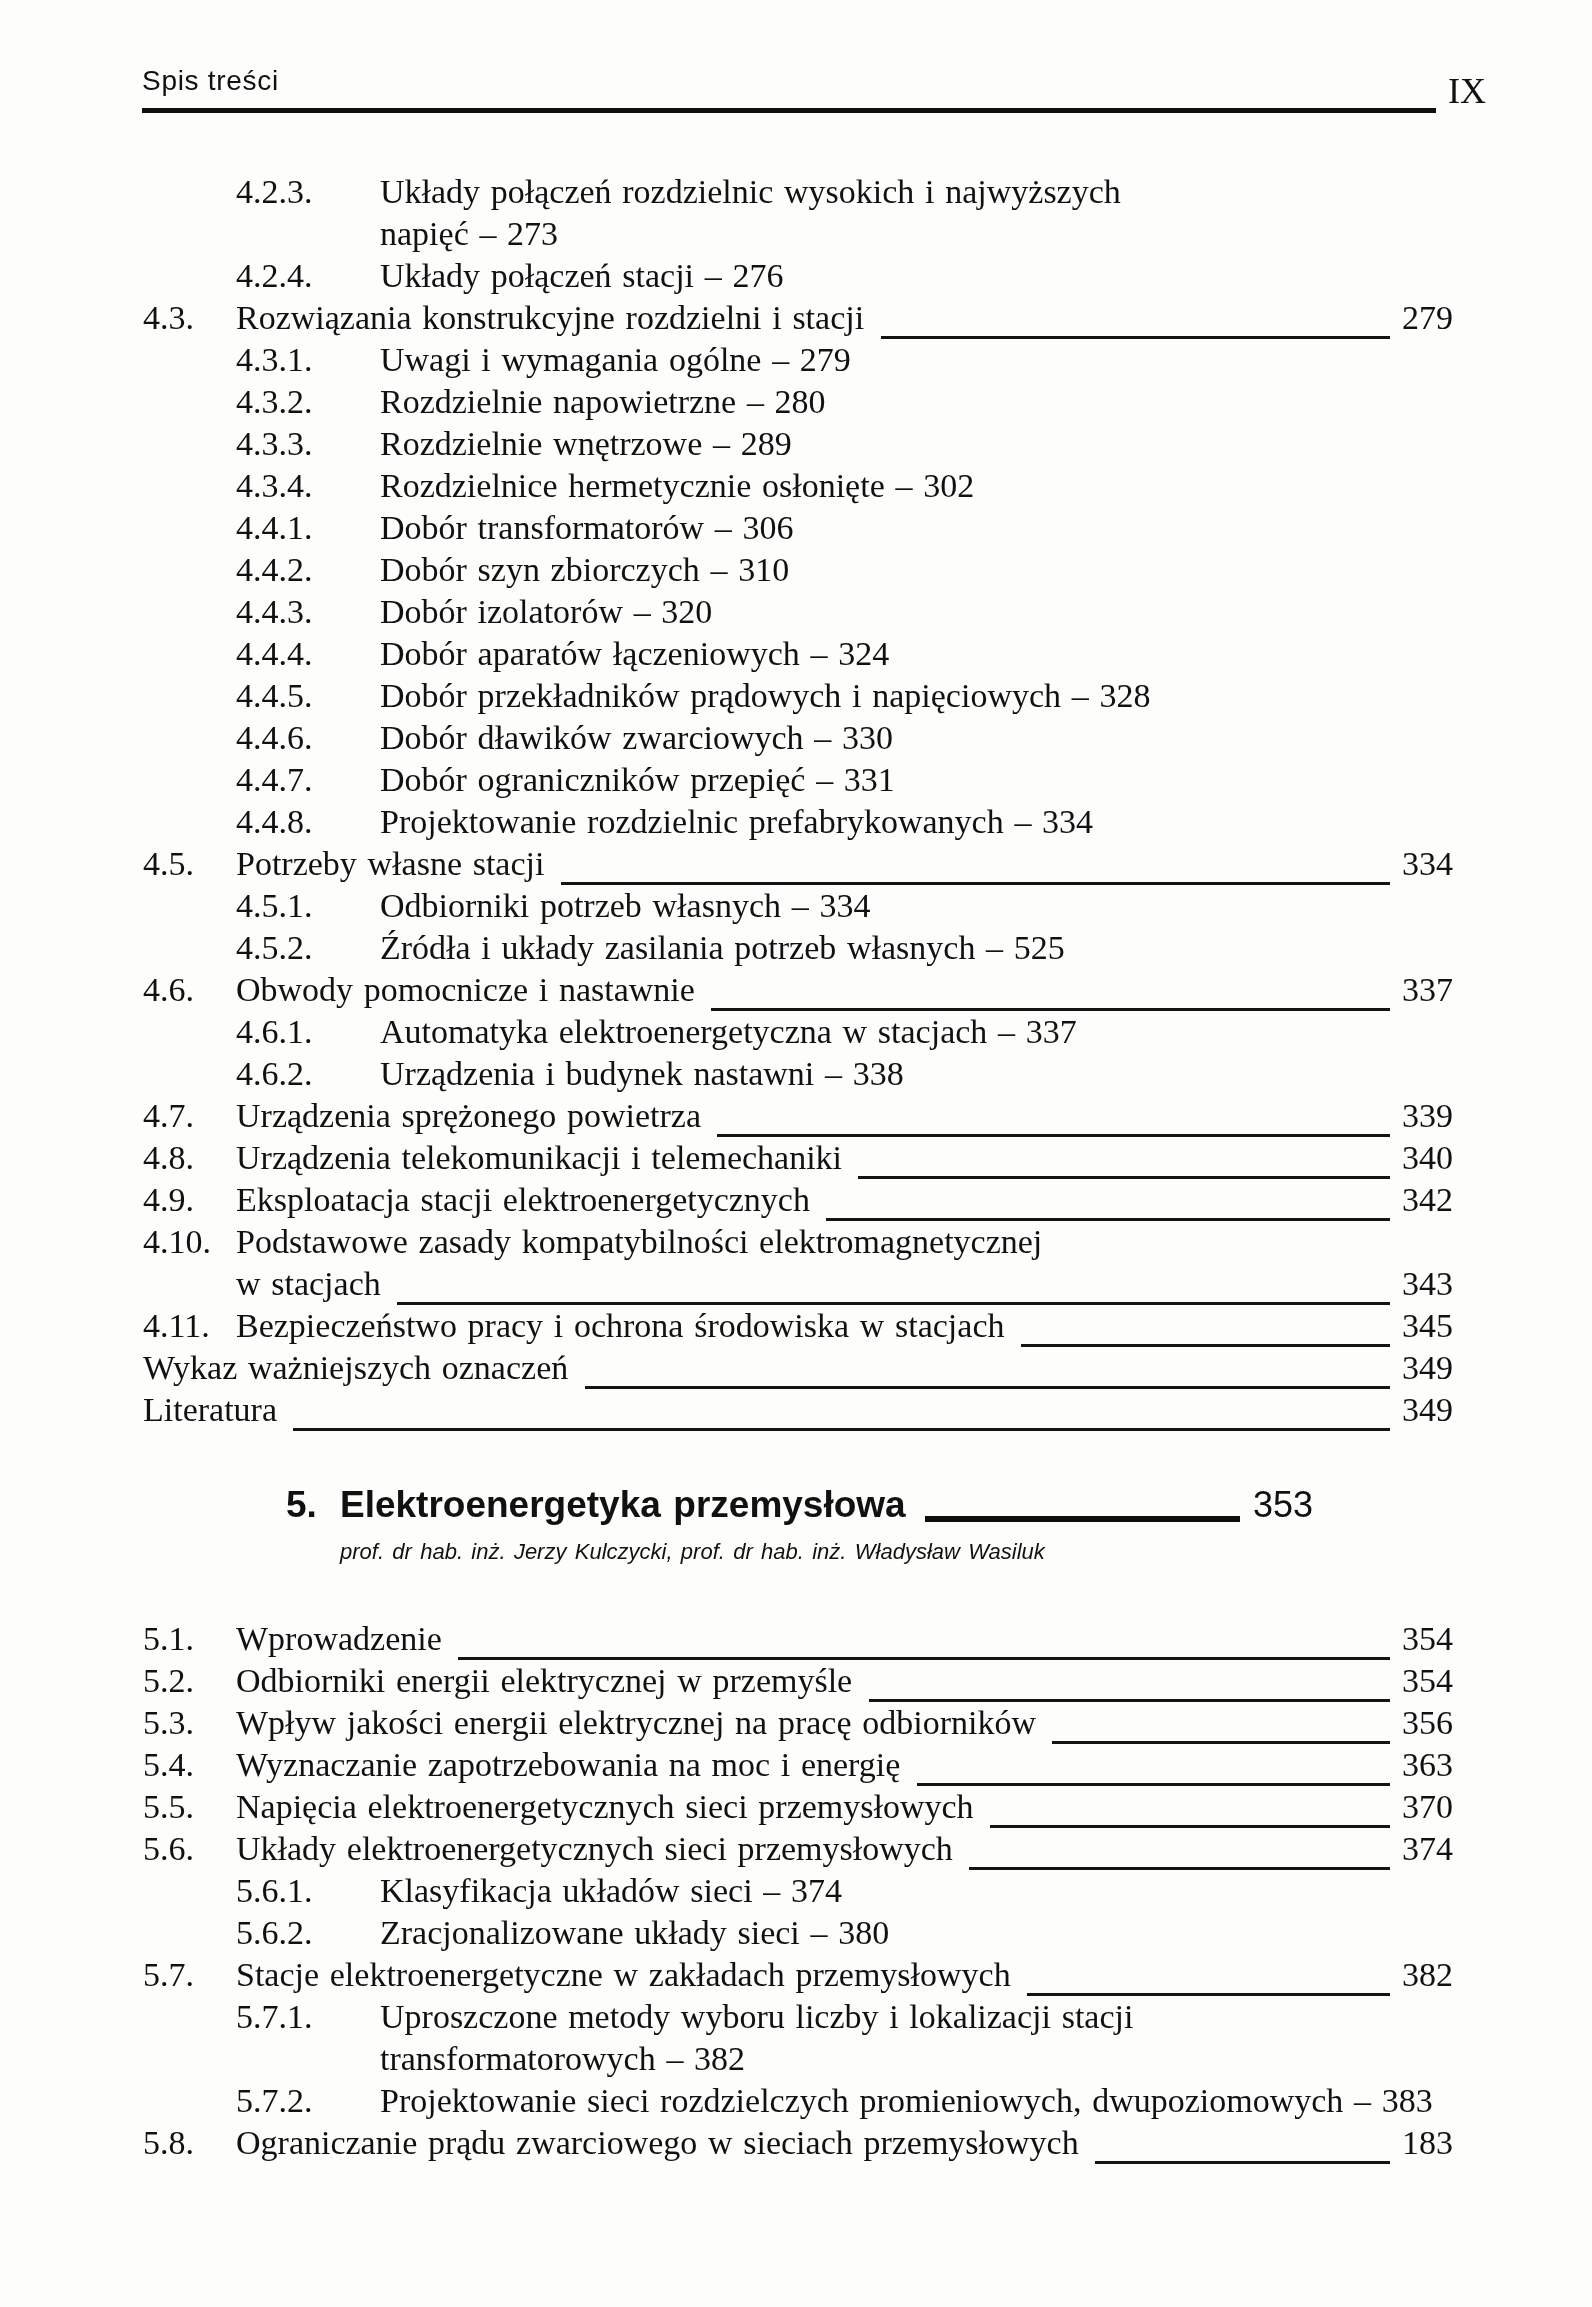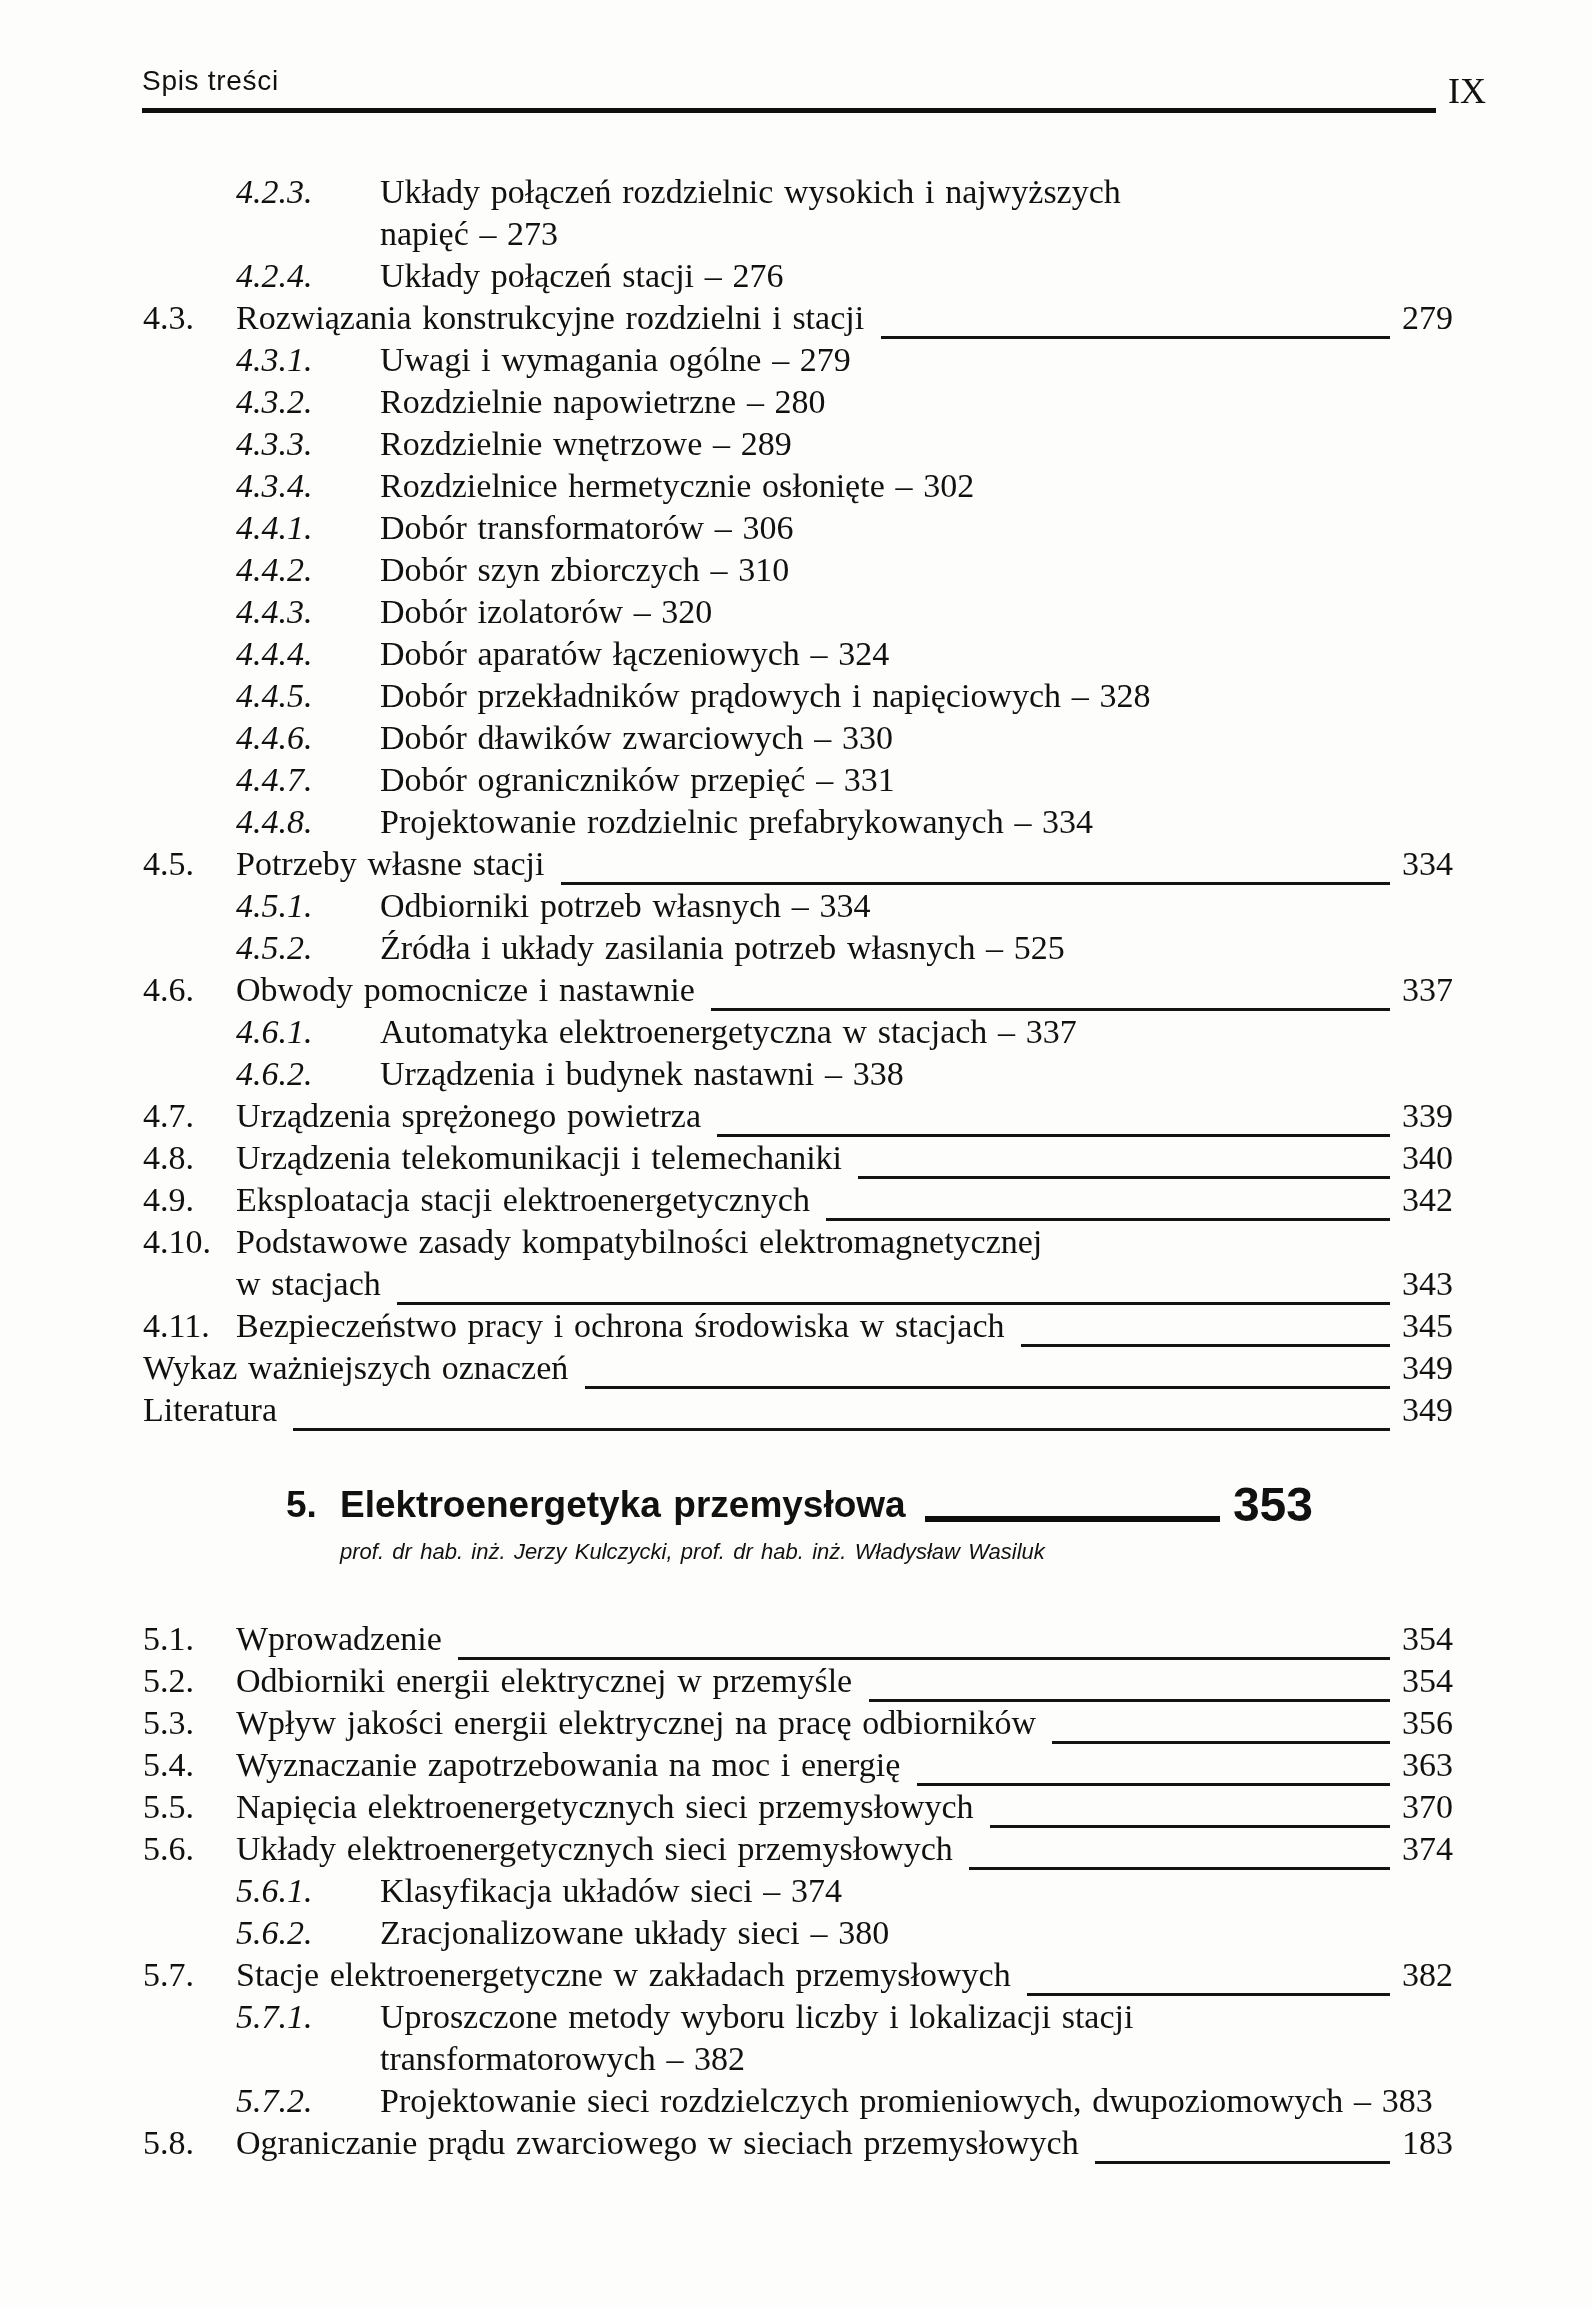--- a/index.html
+++ b/index.html
@@ -47,7 +47,7 @@
   .row .num { flex:none; }
   .indent1 > .num { width:93px; }
   .indent2 { padding-left:93px; }
-  .indent2 > .num { width:144px;font-style:italic; }
+  .indent2 > .num { width:144px; }
   .body { flex:1; min-width:0; }
   .line {
     display:flex;

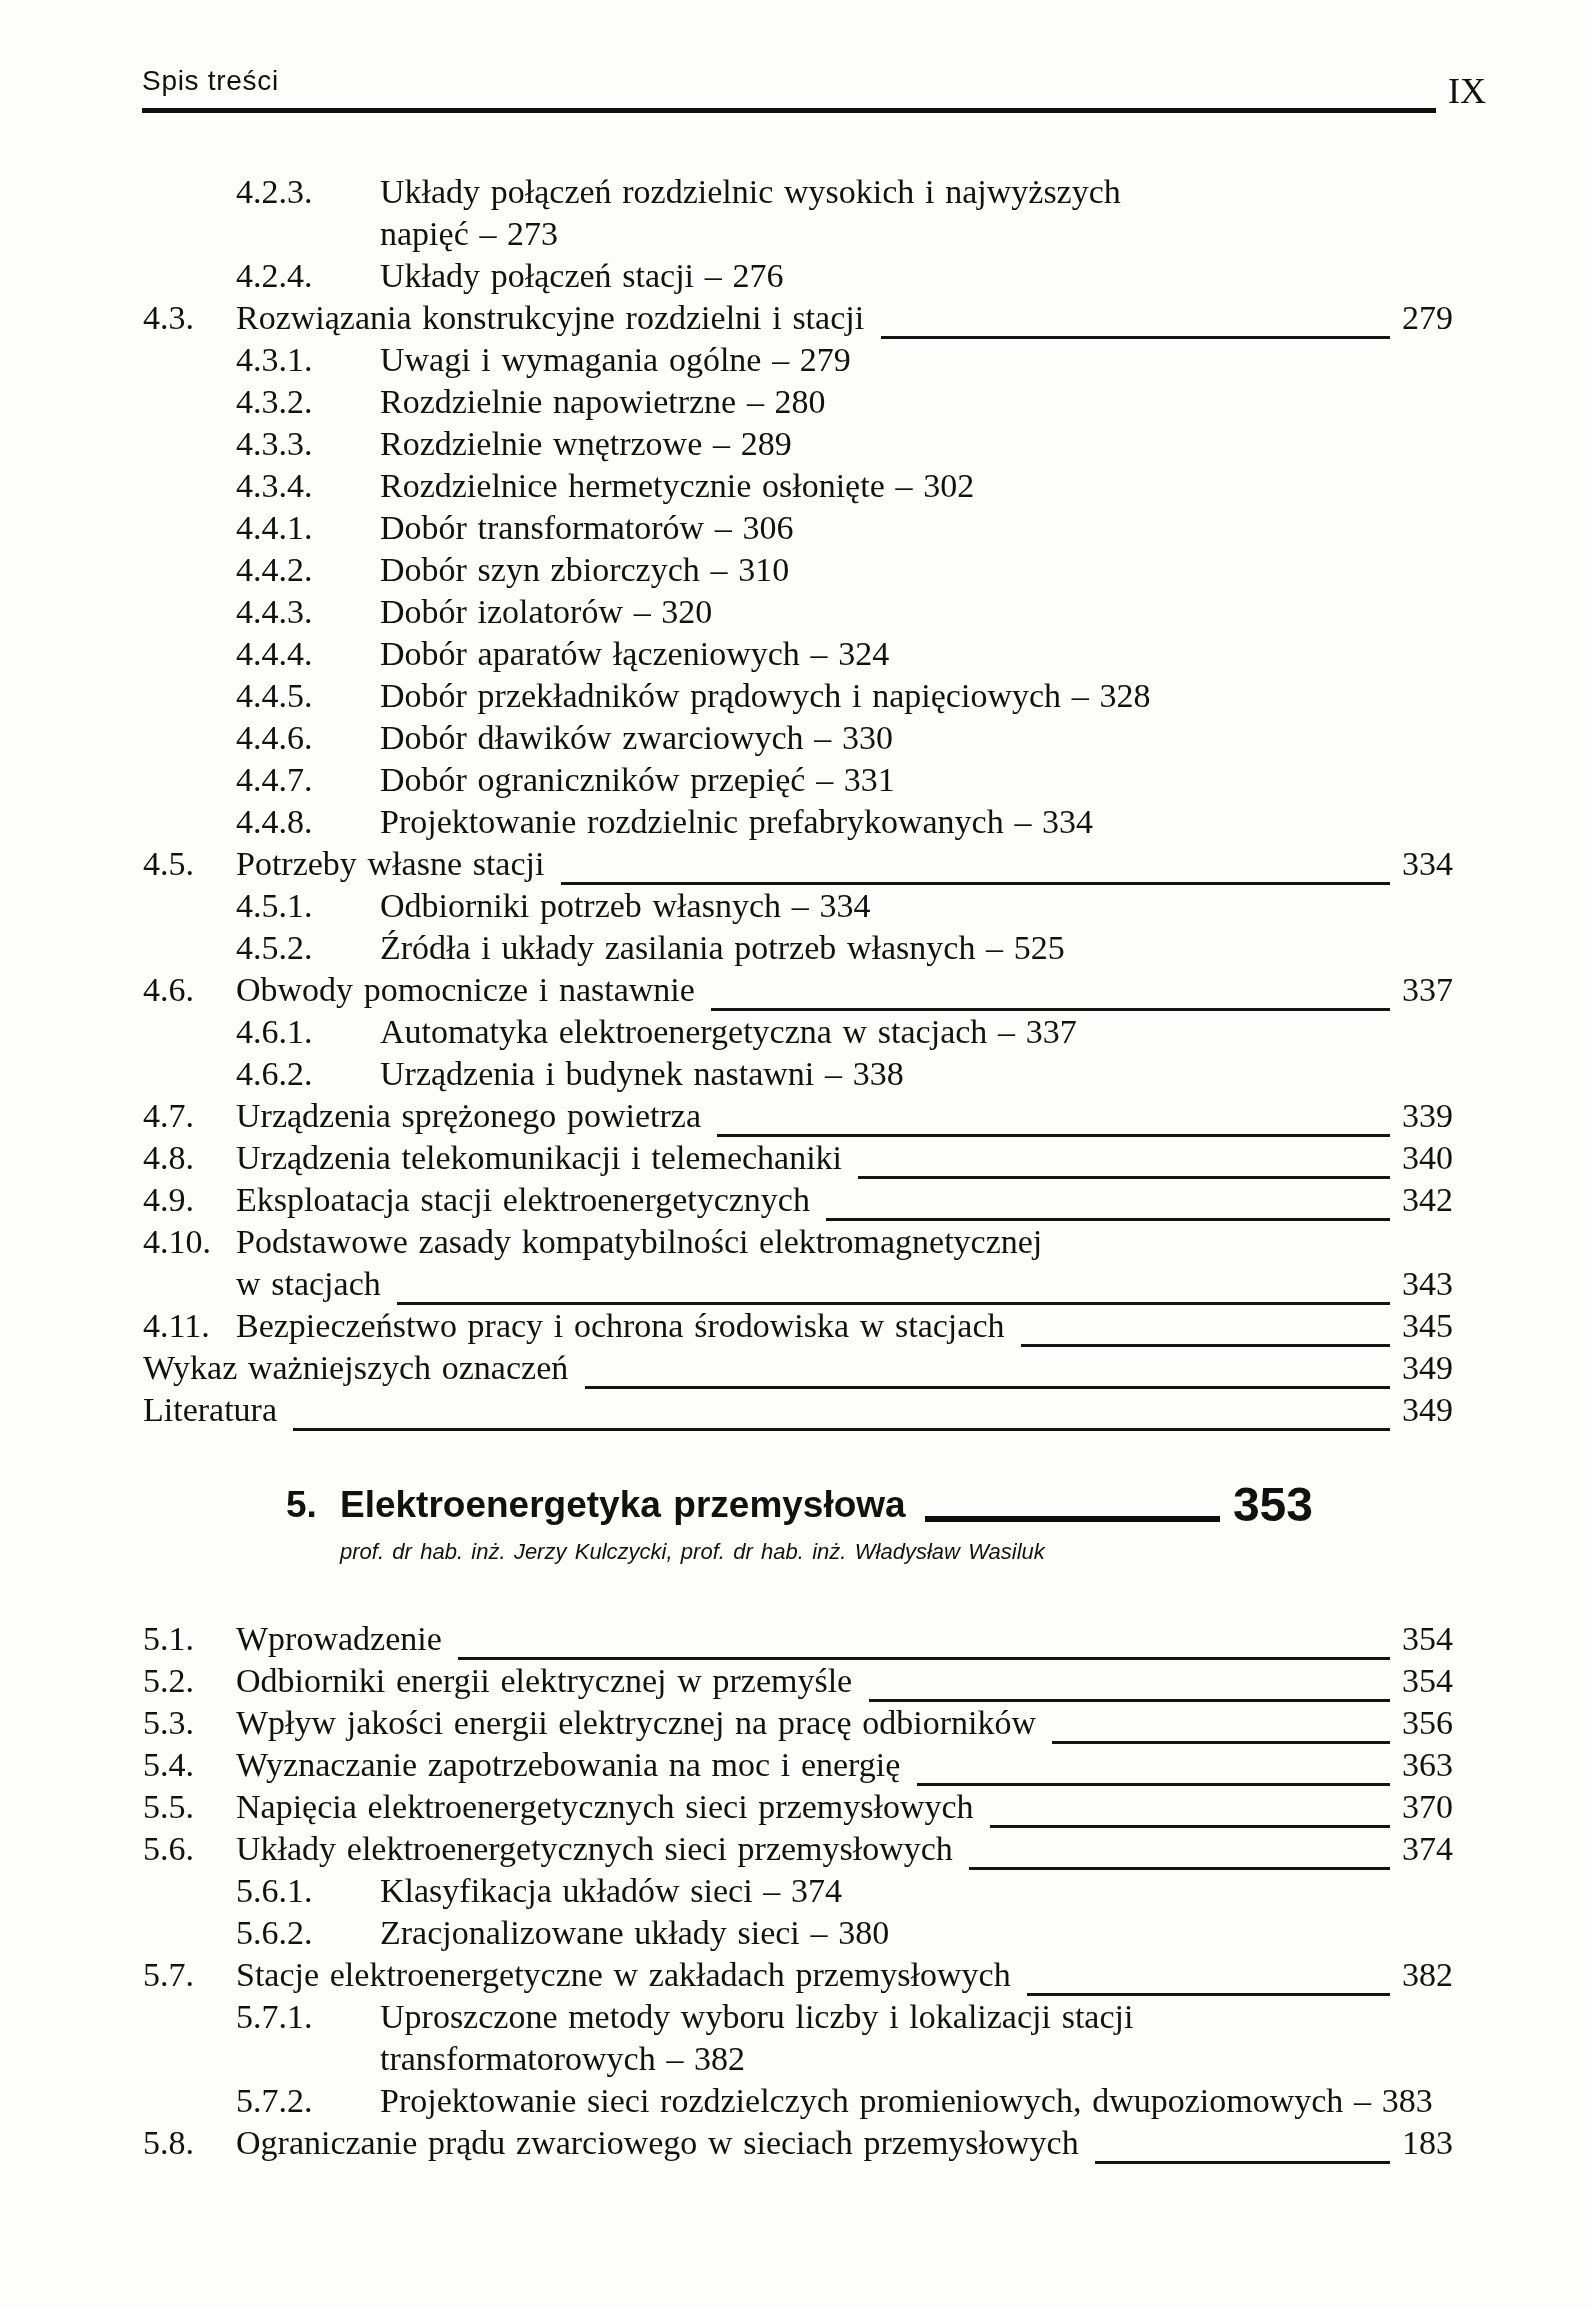--- a/index.html
+++ b/index.html
@@ -89,8 +89,8 @@
   }
   .h-pg {
     font-family:"Liberation Sans", sans-serif;
-    font-weight:700;
-    font-size:48px;
+    font-weight:400;
+    font-size:36px;
     line-height:45px;
   }
   .authors {

